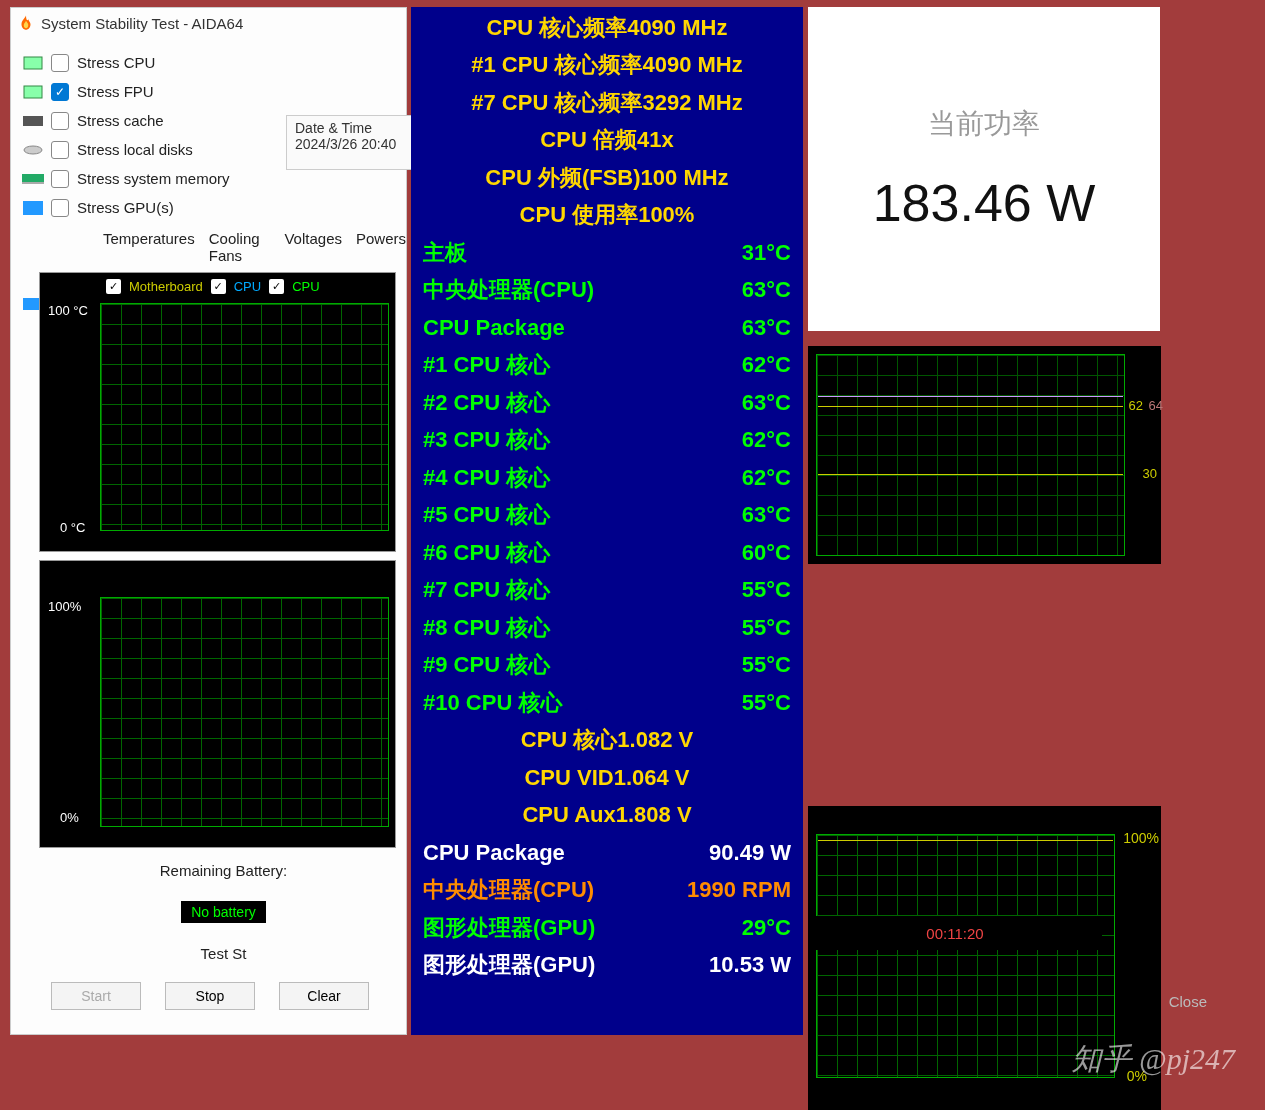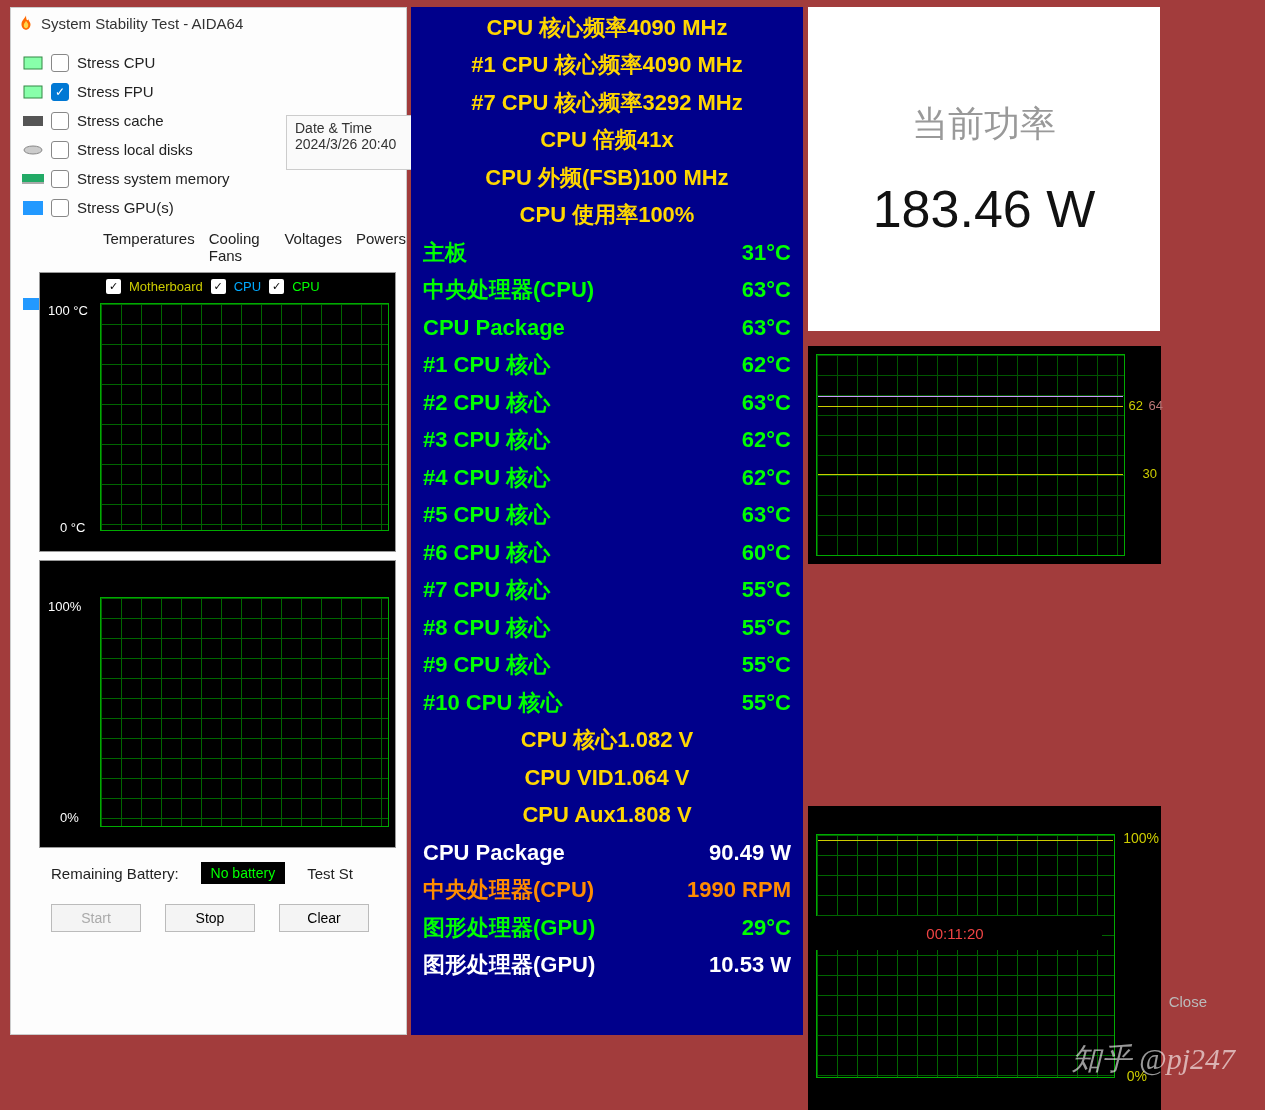--- a/index.html
+++ b/index.html
@@ -53,7 +53,7 @@
   
   
   .power-box { left:808px; top:7px; width:352px; height:324px; background:#fff; display:flex; flex-direction:column; align-items:center; justify-content:center; gap:30px; }
-  .power-label { font-size:36px; color:#999; }
+  .power-label { font-size:28px; color:#999; }
   .power-val { font-size:52px; color:#111; font-weight:500; }
   
   .right-graph { left:808px; top:346px; width:353px; height:218px; background:#000; position:relative; }

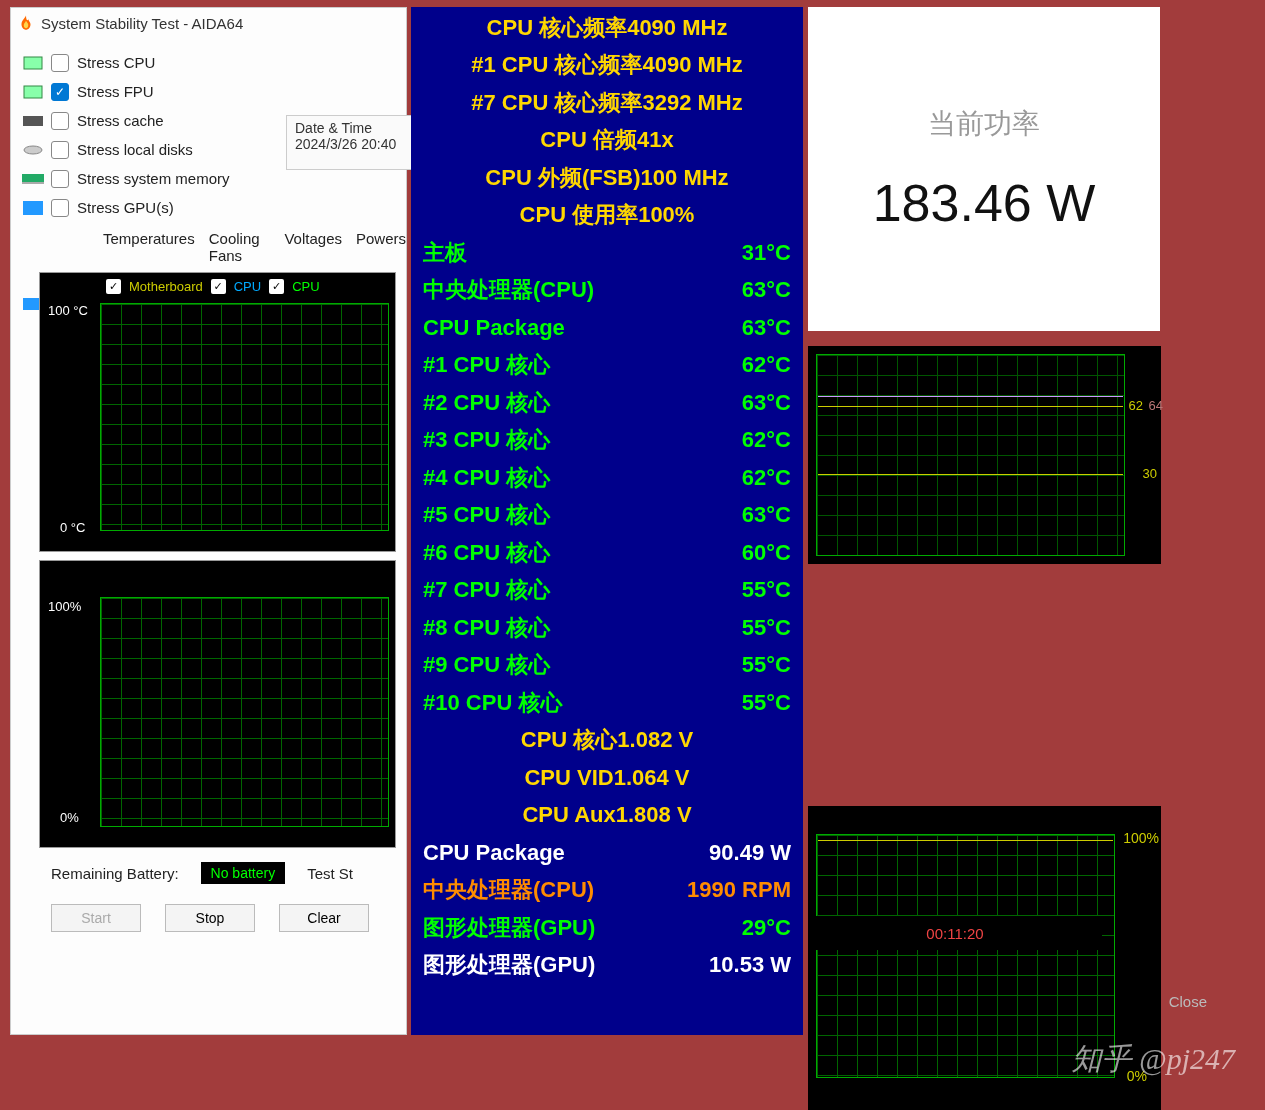--- a/index.html
+++ b/index.html
@@ -35,7 +35,7 @@
   .leg-t3 { color:#0f0; }
   .grid-bg { width:100%; height:100%; background-image:linear-gradient(#0a0 1px, transparent 1px),linear-gradient(90deg,#0a0 1px, transparent 1px); background-size:20px 20px; opacity:0.6; position:absolute; }
   
-  .footer-row { display:flex; align-items:center; padding:6px 10px 10px 40px; font-size:15px; color:#222; gap:22px;}
+  .footer-row { display:flex; align-items:center; padding:6px 10px 10px 40px; font-size:15px; color:#222; gap:22px;flex-direction:column;}
   .no-batt { background:#000; color:#0f0; padding:3px 10px; font-size:14px; }
   
   .buttons-row { display:flex; gap:24px; padding:10px 10px 10px 40px; }

